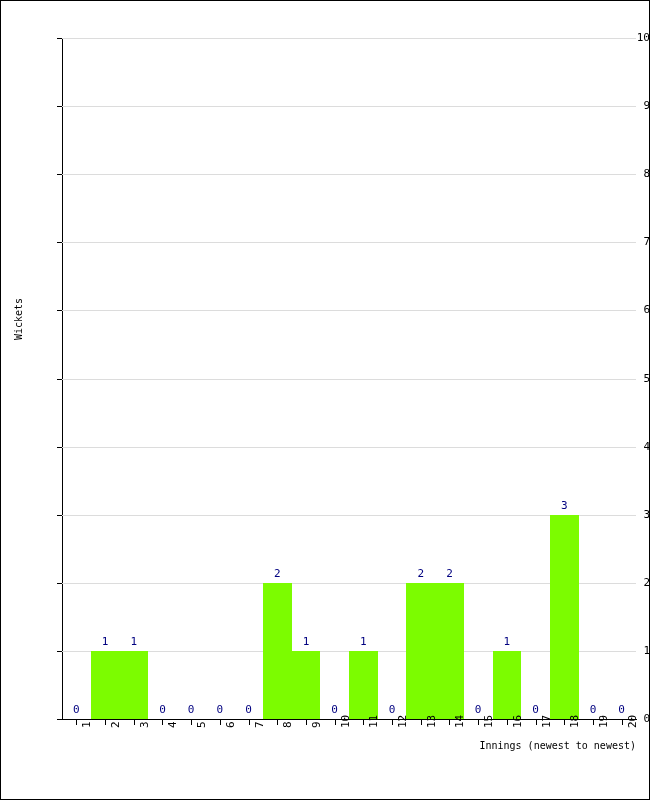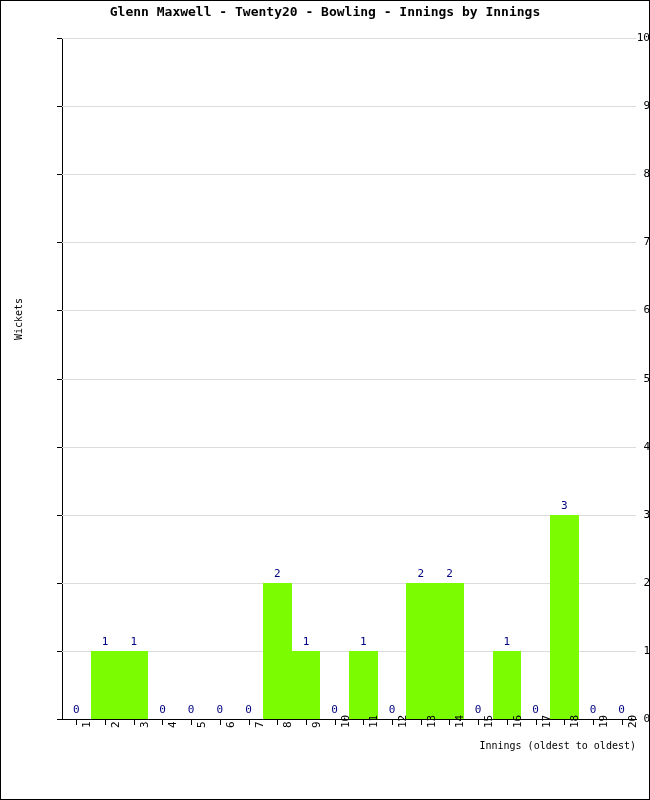--- a/index.html
+++ b/index.html
@@ -170,7 +170,6 @@
 
   <div id="frame"></div>
 
-  <div id="chart-title">Glenn Maxwell - Twenty20 - Bowling - Innings by Innings</div>
 
   <div id="y-axis-title">Wickets</div>
 

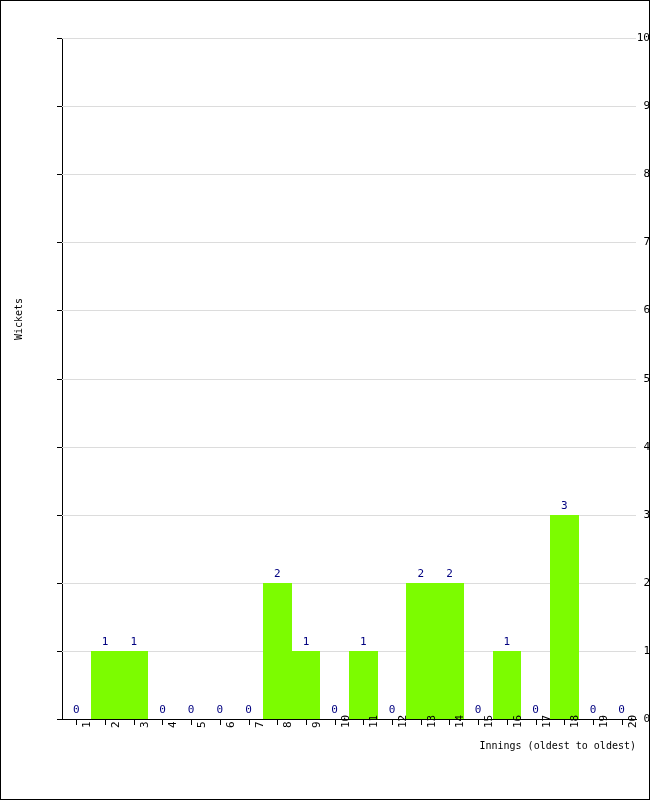--- a/index.html
+++ b/index.html
@@ -292,7 +292,7 @@
       <div class="x-tick-label" style="left: 627px;">20</div>
     </div>
 
-  <div id="x-axis-title">Innings (oldest to oldest)</div>
+  <div id="x-axis-title">Innings (newest to newest)</div>
 
 </div>
 

